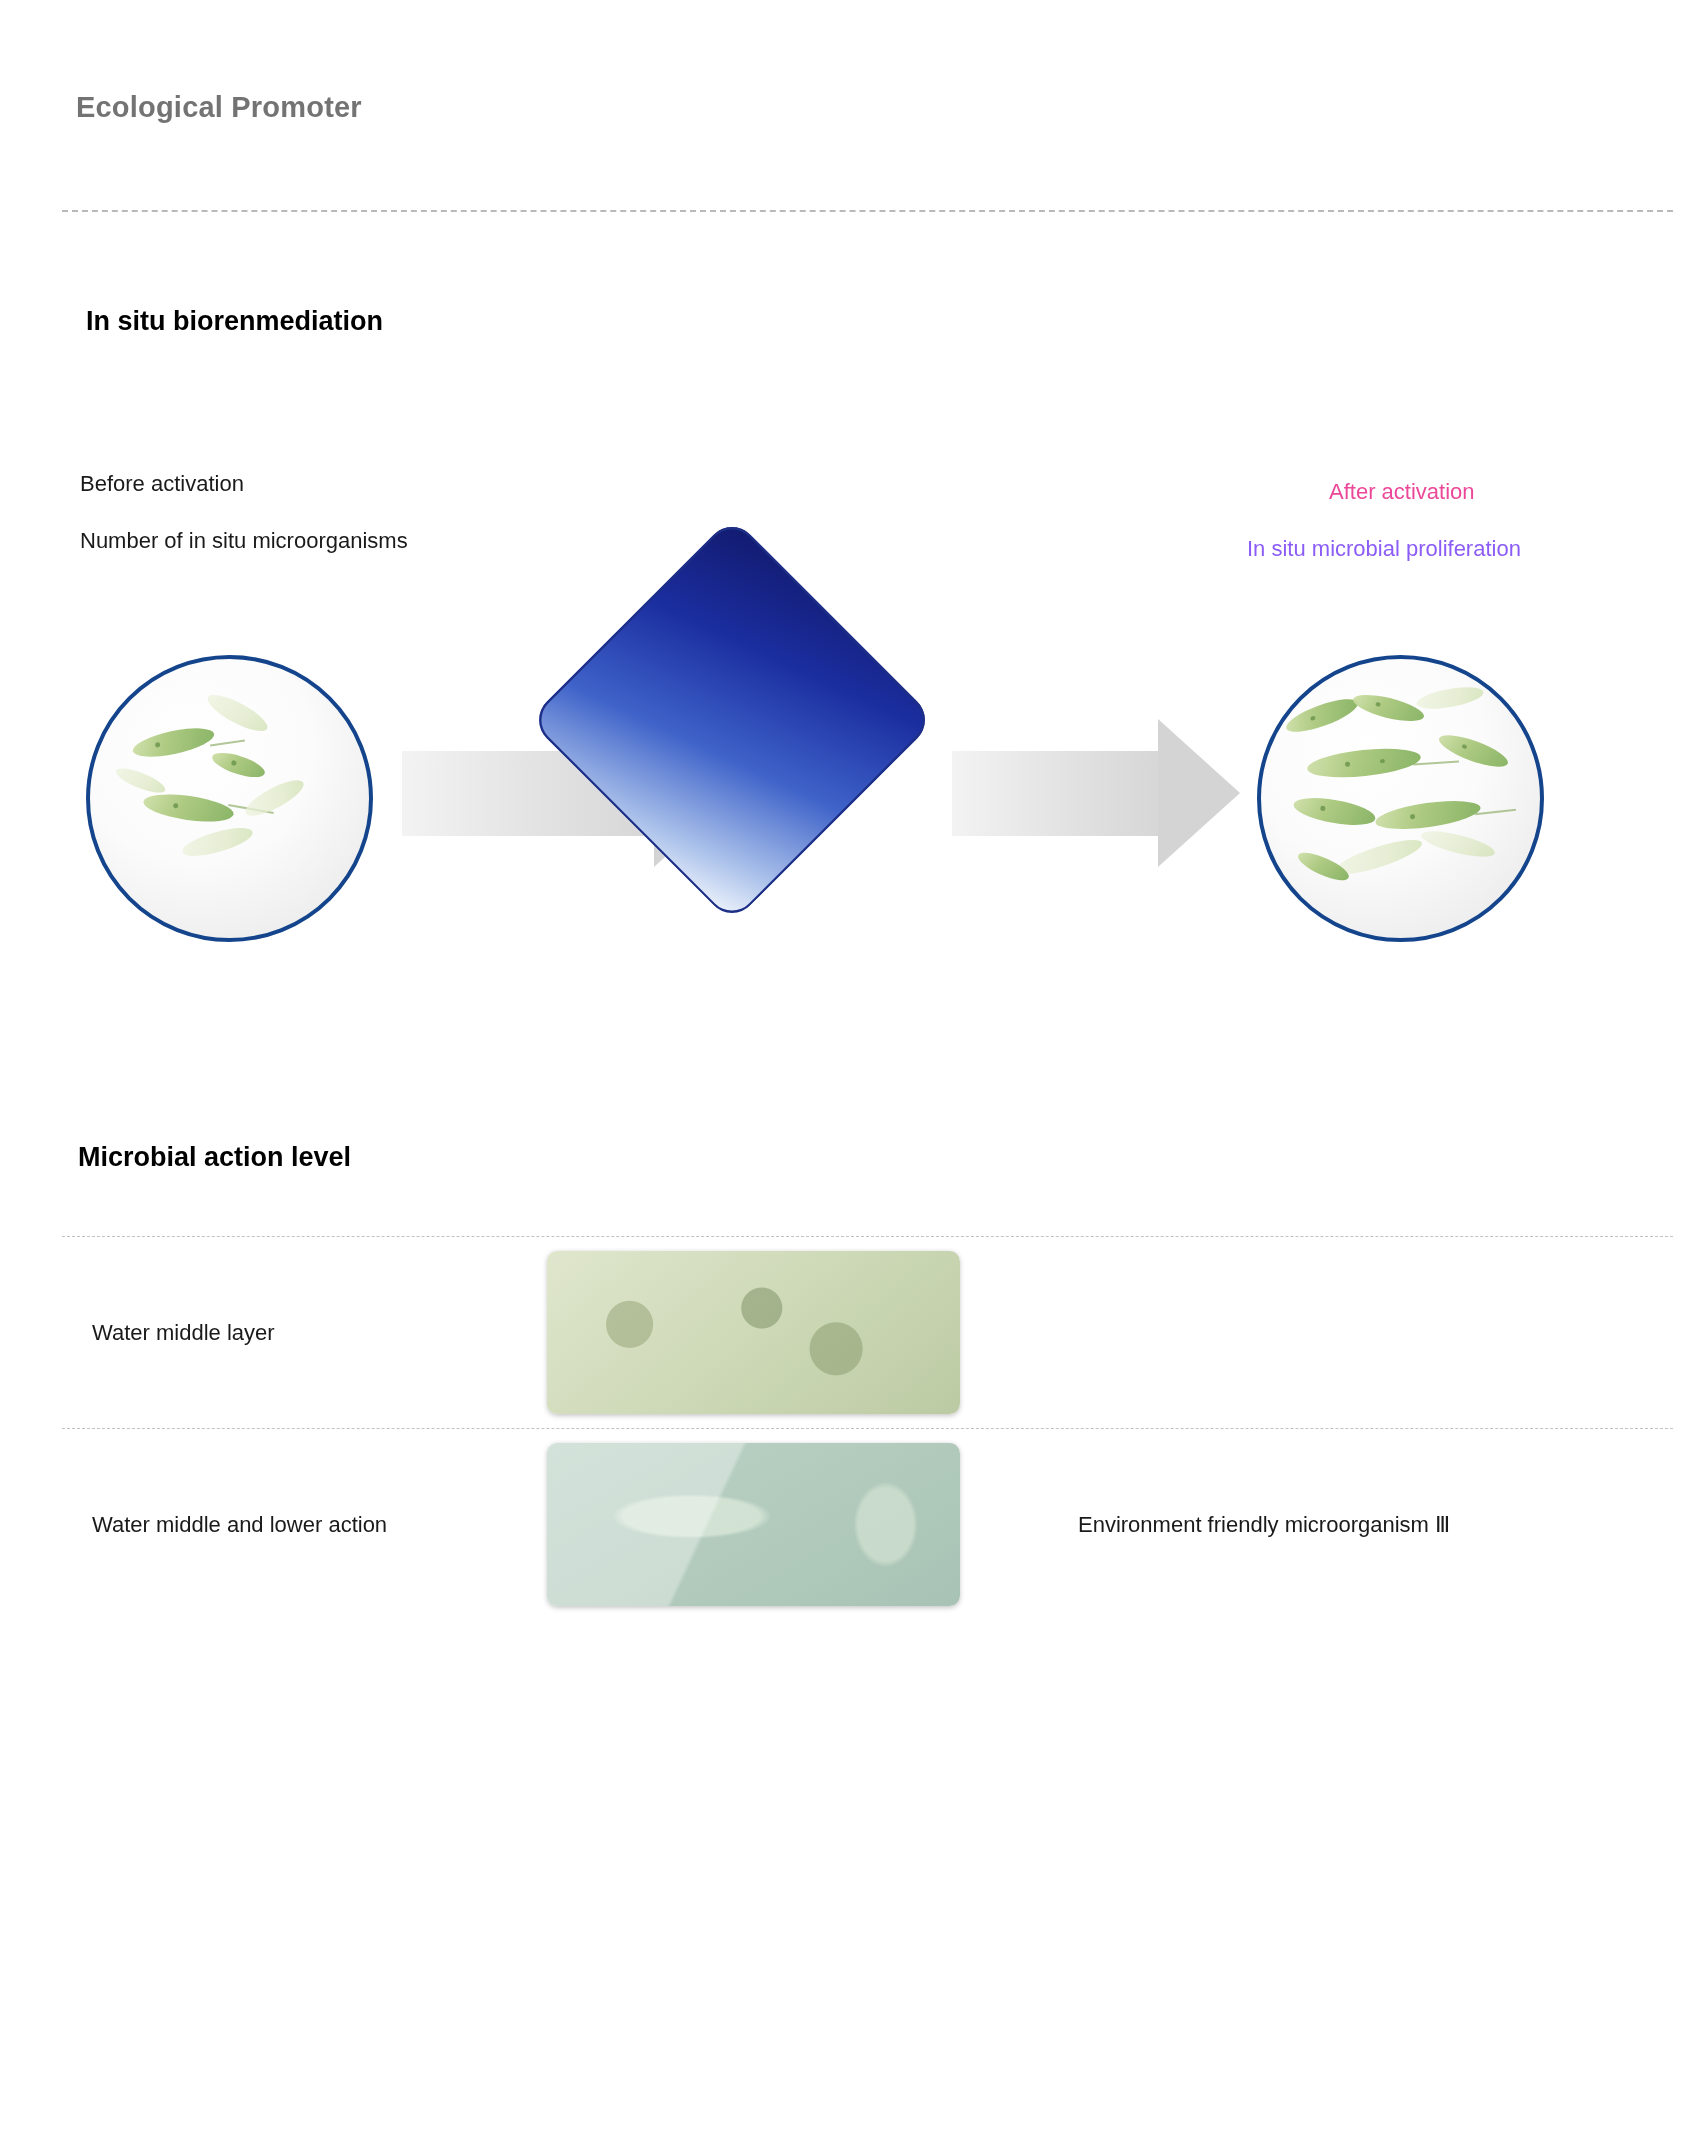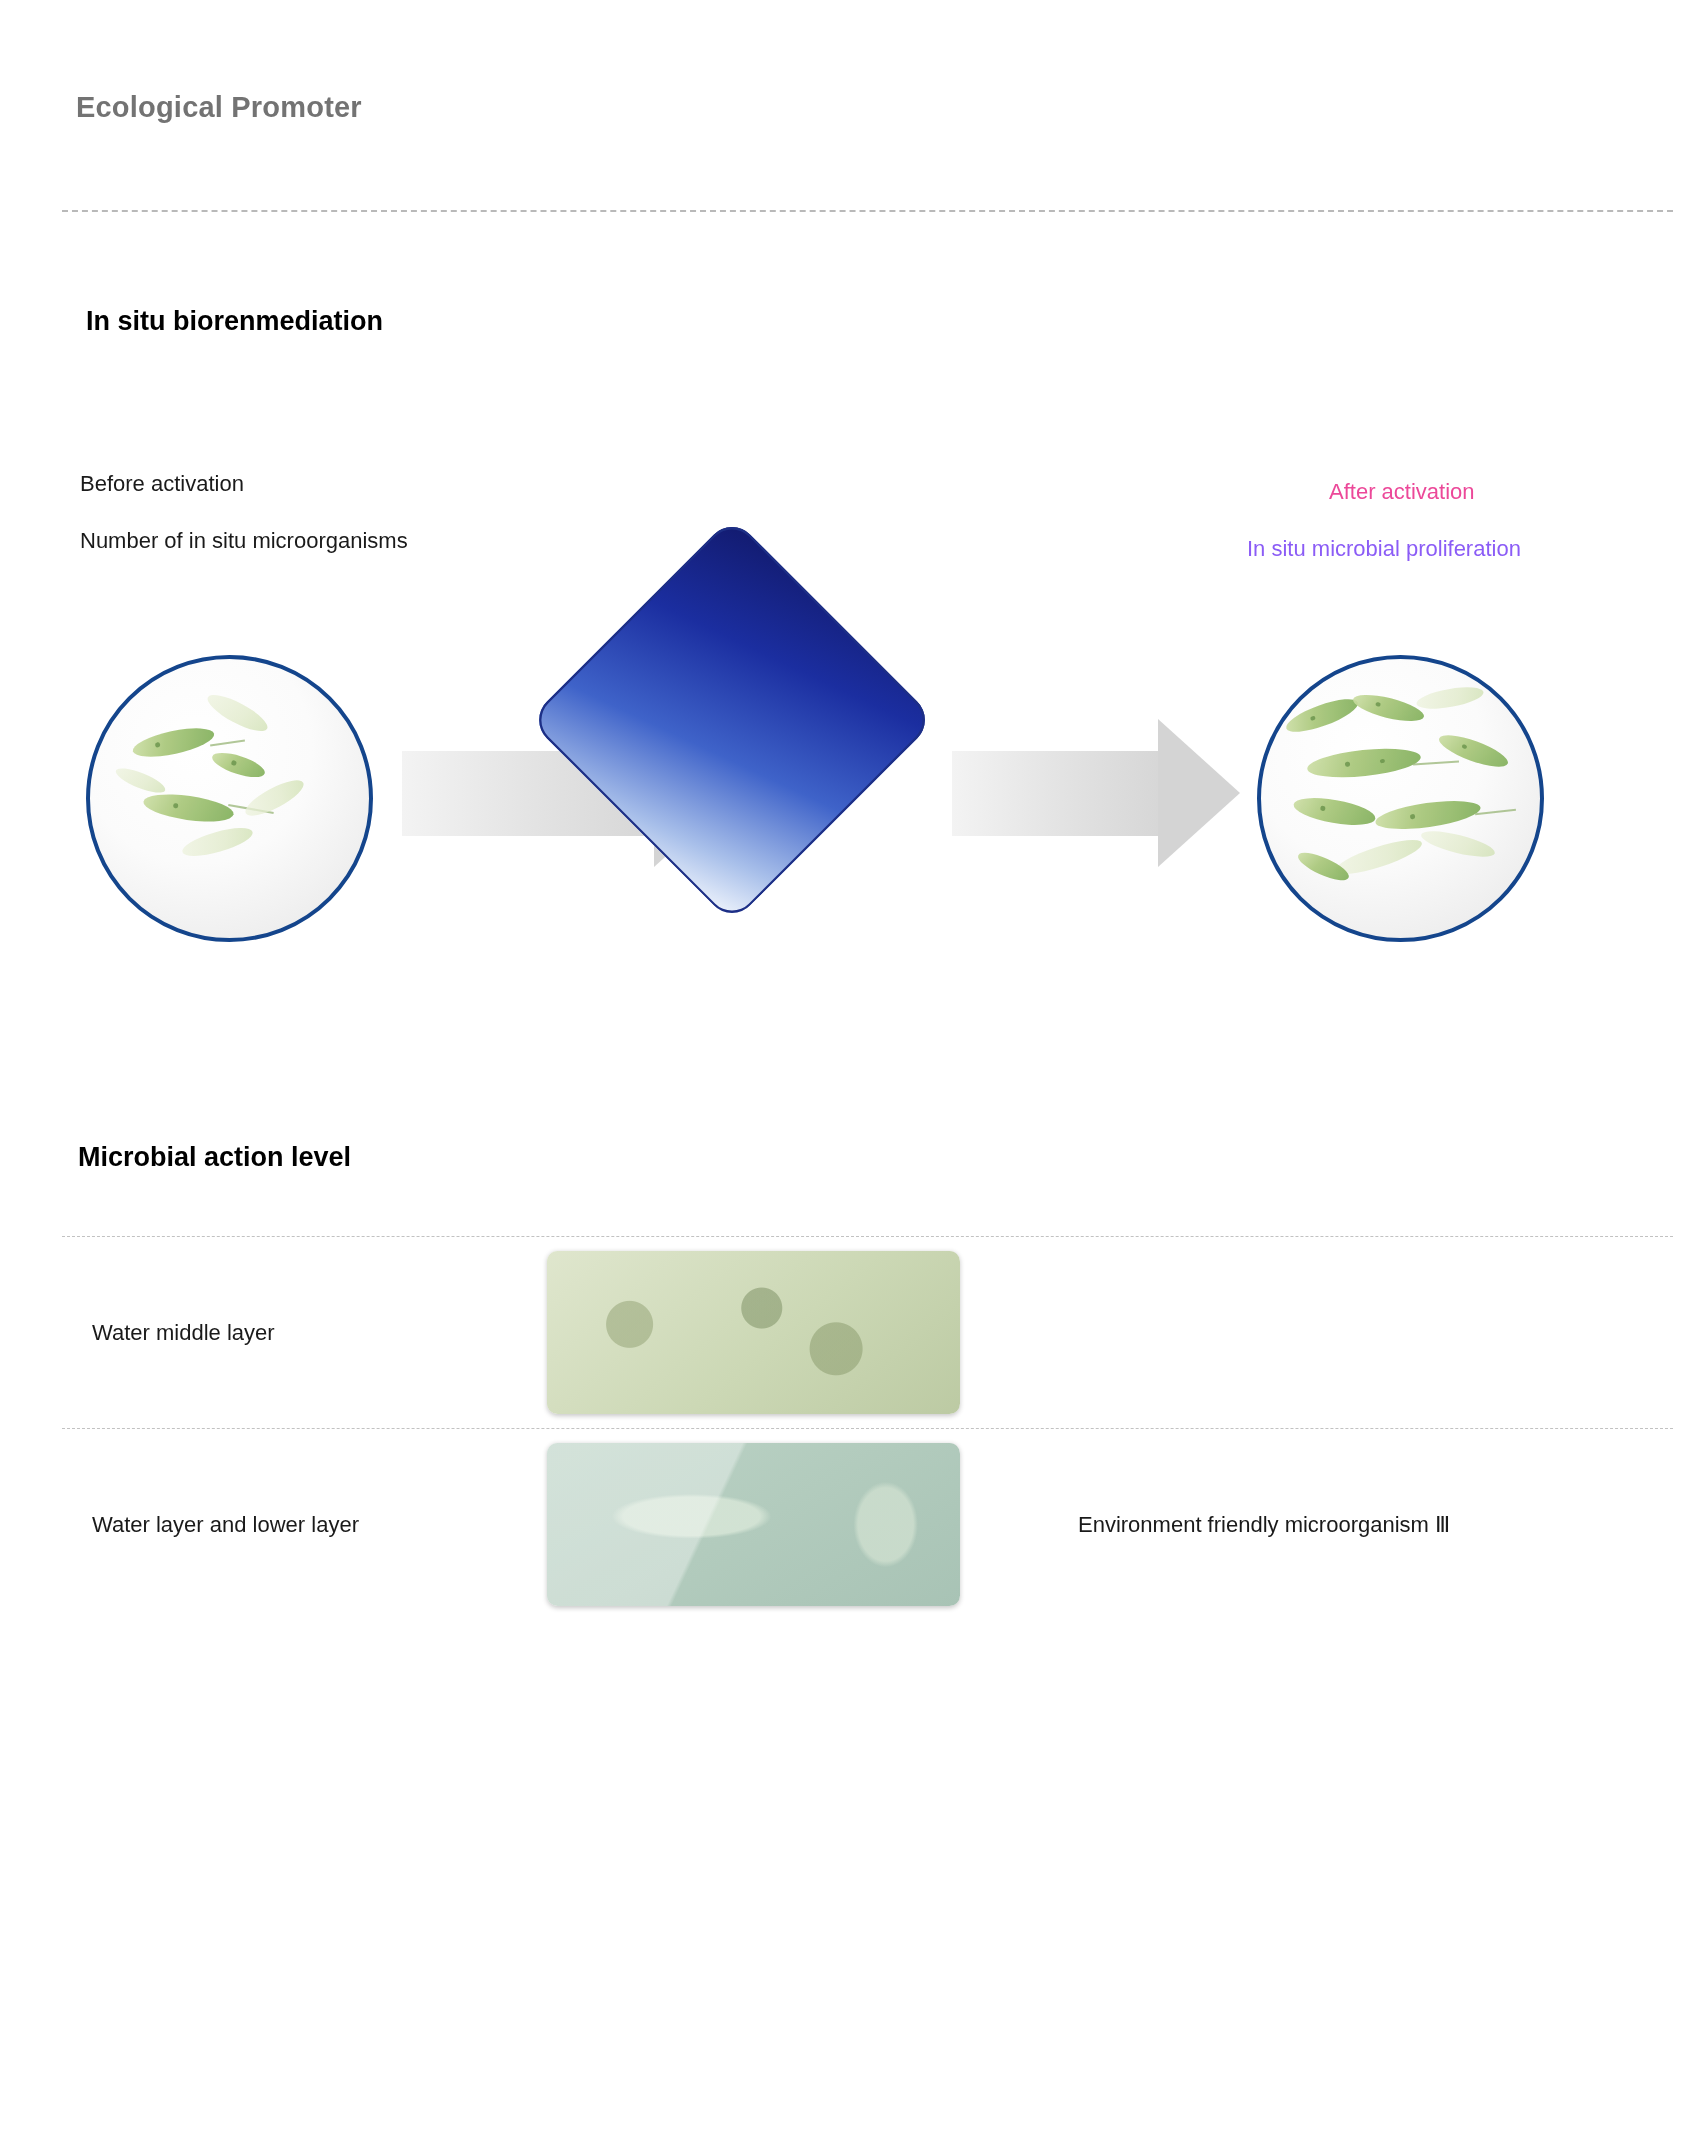--- a/index.html
+++ b/index.html
@@ -348,7 +348,7 @@
   </div>
 
   <div class="row">
-    <div class="cell-label">Water layer and lower layer</div>
+    <div class="cell-label">Water middle and lower action</div>
     <div class="cell-img">
       <div class="thumb thumb-3"></div>
     </div>

